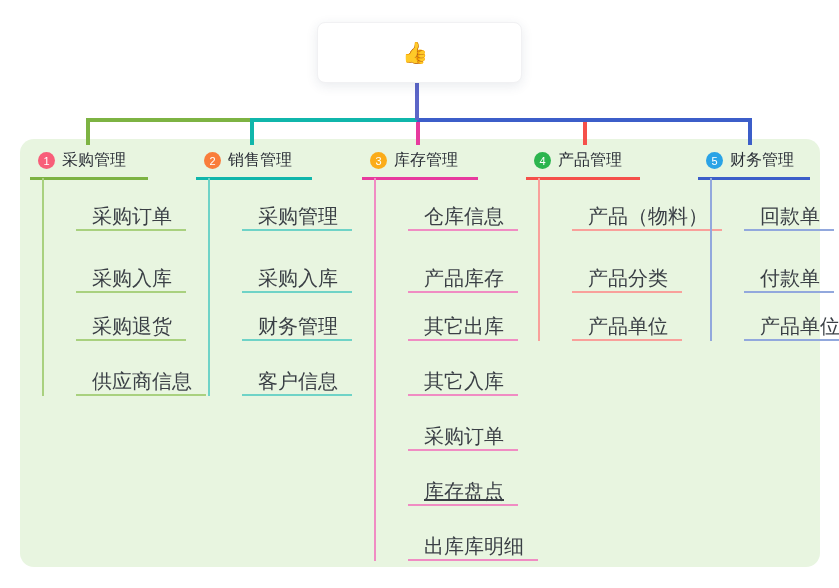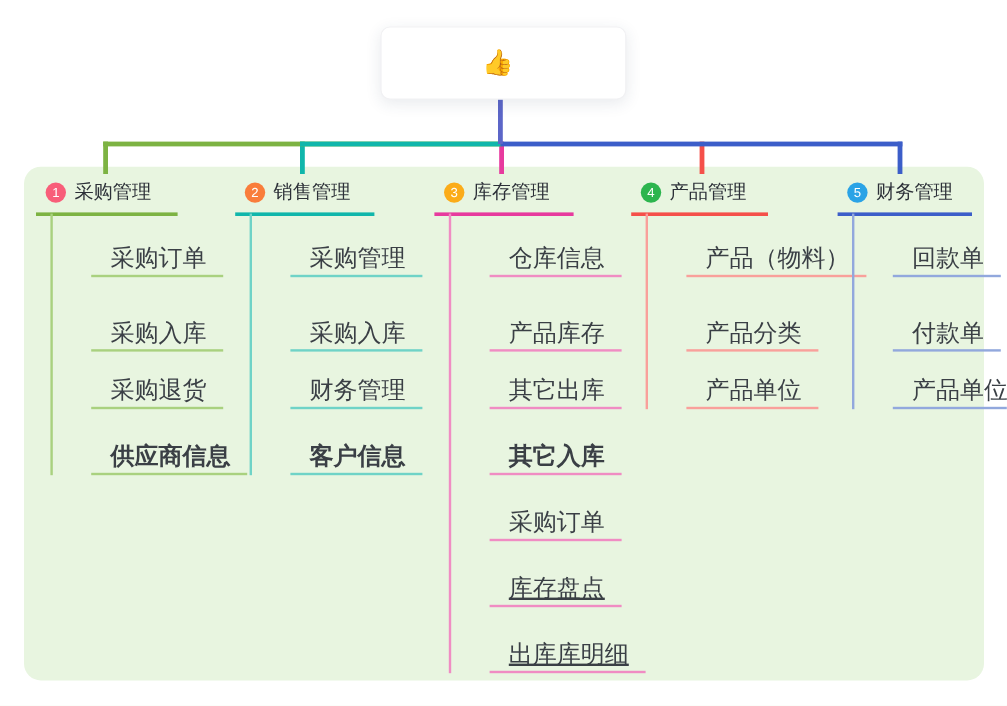--- a/index.html
+++ b/index.html
@@ -92,7 +92,7 @@
   .b4 .child { border-color: #f9a09b; }
   .b5 .child { border-color: #92a8dd; }
   .c0 { top: 28px; }  .c1 { top: 90px; }  .c2 { top: 138px; }
-  .c3 { top: 193px; font-weight: bold; } .c4 { top: 248px; } .c5 { top: 303px; text-decoration: underline; }
+  .c3 { top: 193px; } .c4 { top: 248px; } .c5 { top: 303px; text-decoration: underline; }
   .c6 { top: 358px; text-decoration: underline; }
 </style>
 </head>

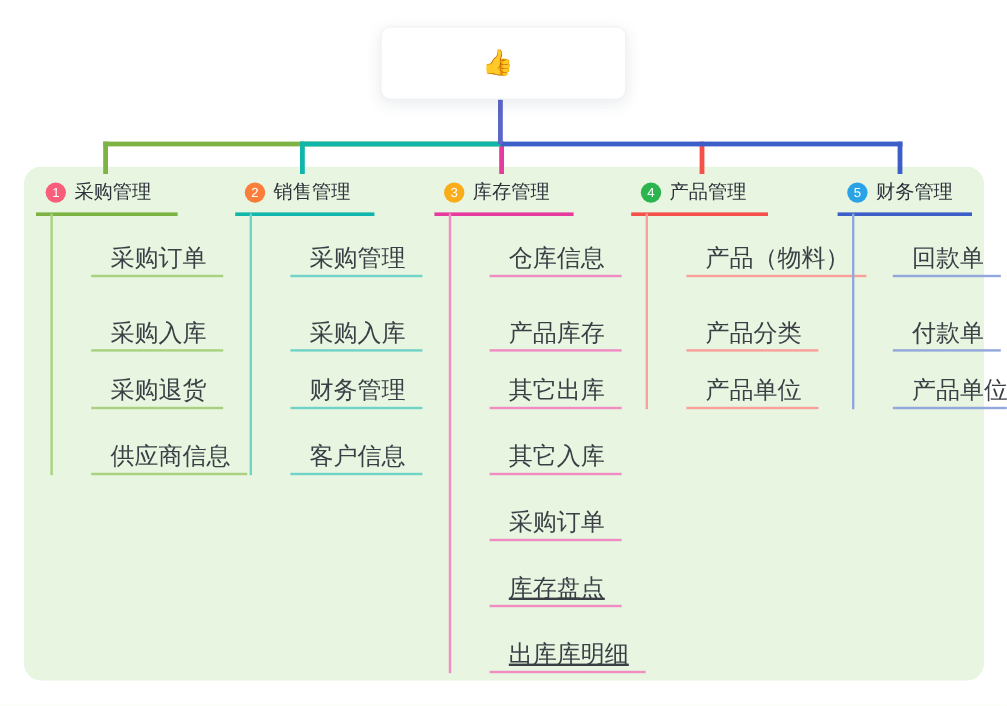--- a/index.html
+++ b/index.html
@@ -93,7 +93,7 @@
   .b5 .child { border-color: #92a8dd; }
   .c0 { top: 28px; }  .c1 { top: 90px; }  .c2 { top: 138px; }
   .c3 { top: 193px; } .c4 { top: 248px; } .c5 { top: 303px; text-decoration: underline; }
-  .c6 { top: 358px; text-decoration: underline; }
+  .c6 { top: 358px; }
 </style>
 </head>
 <body>

